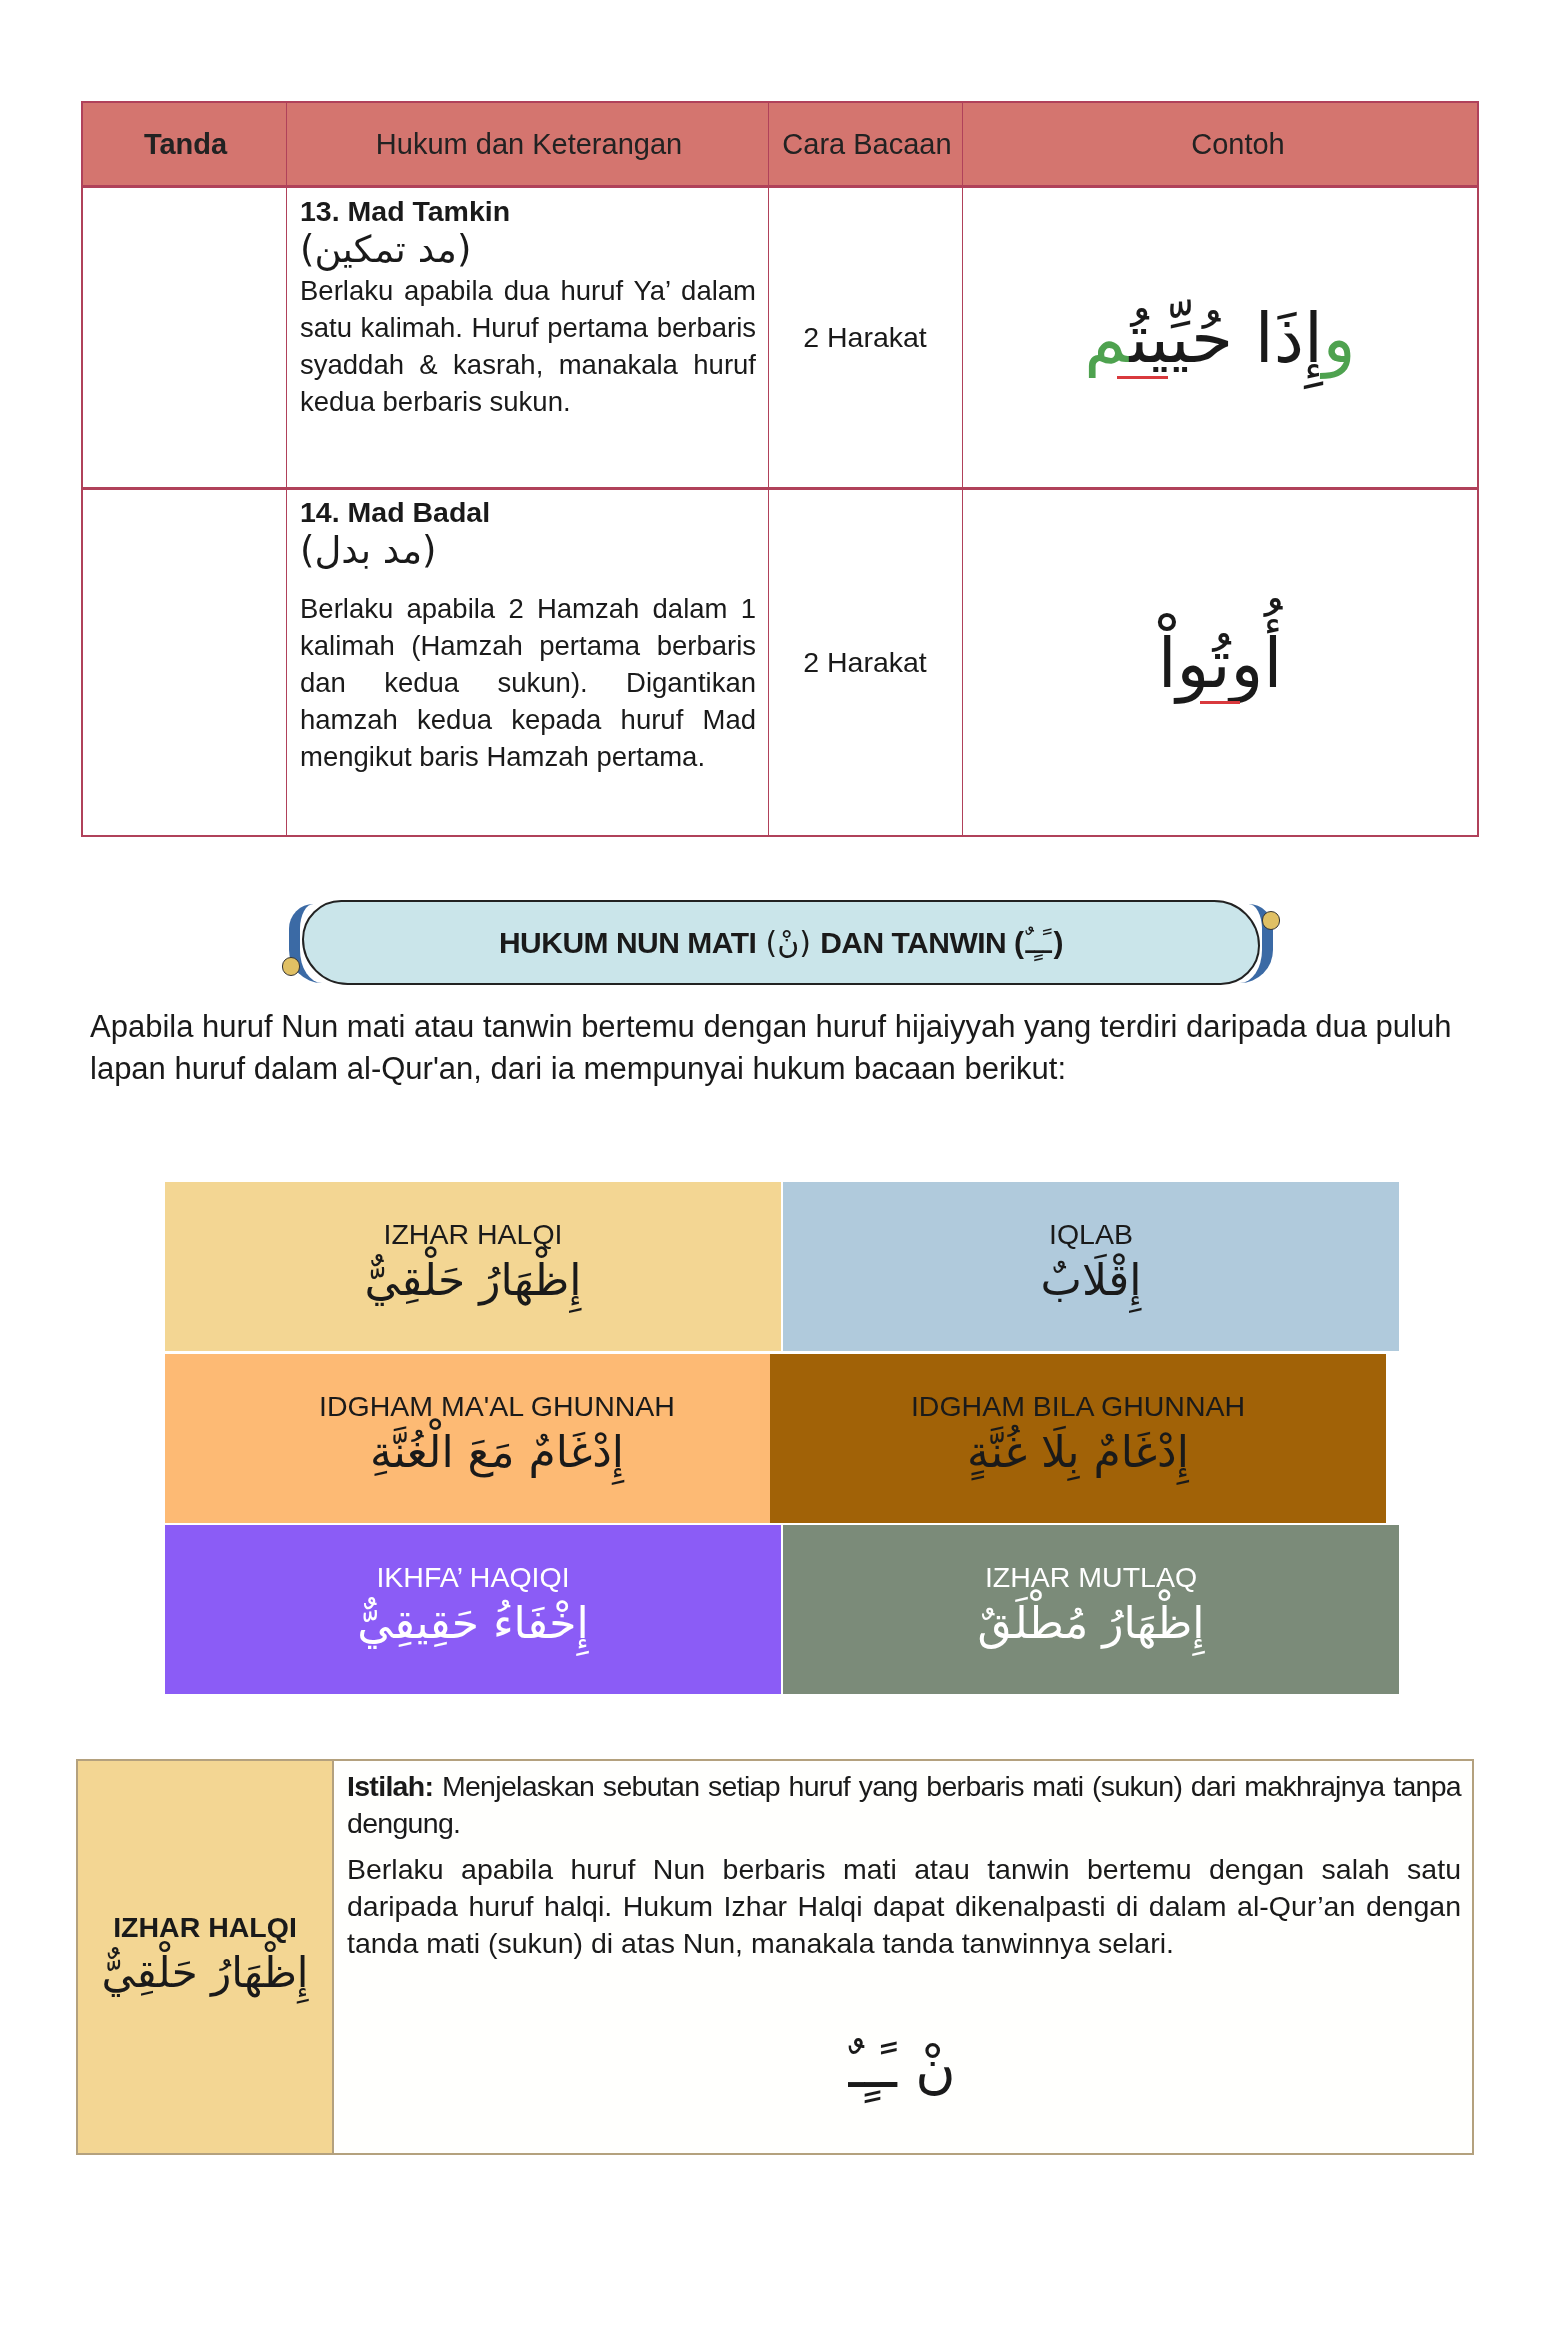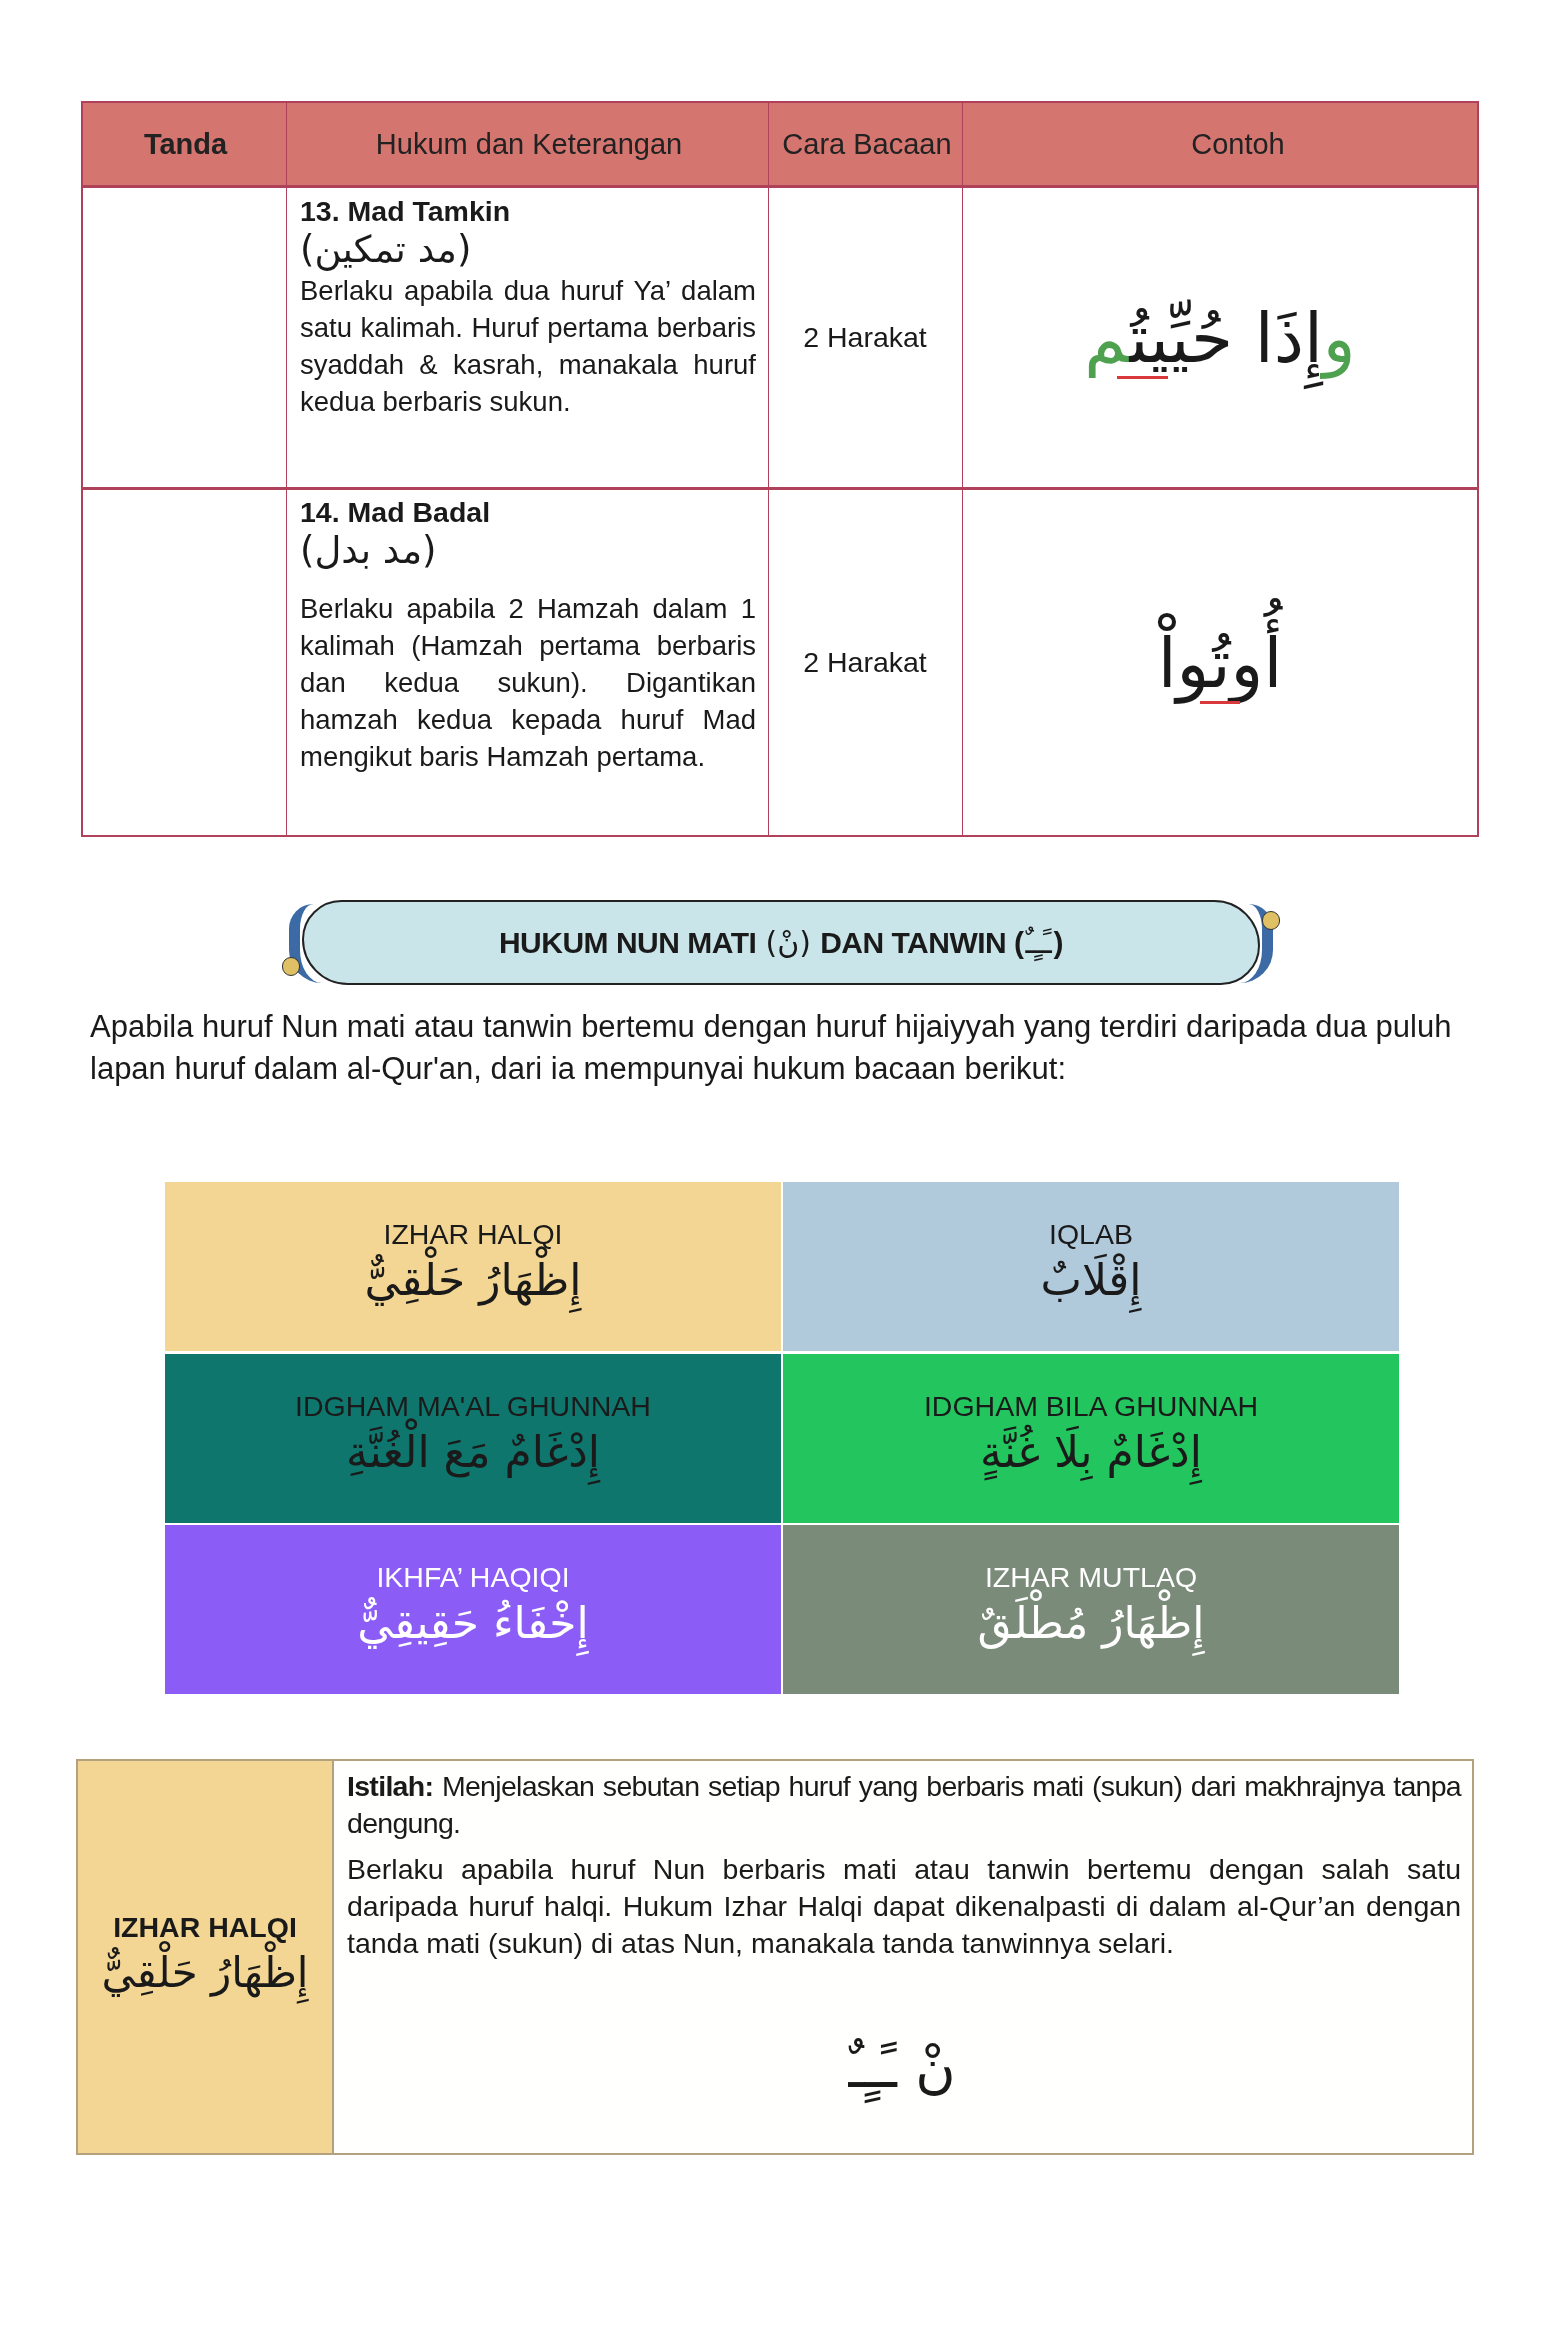--- a/index.html
+++ b/index.html
@@ -125,7 +125,7 @@
     <div class="name">IQLAB</div>
     <div class="ar">إِقْلَابٌ</div>
   </div>
-  <div class="gcell" style="left:0;top:172px;background:#0f766e;">
+  <div class="gcell" style="left:0;top:172px;background:#fdba74;padding-left:24px;">
     <div class="name">IDGHAM MA'AL GHUNNAH</div>
     <div class="ar">إِدْغَامٌ مَعَ الْغُنَّةِ</div>
   </div>

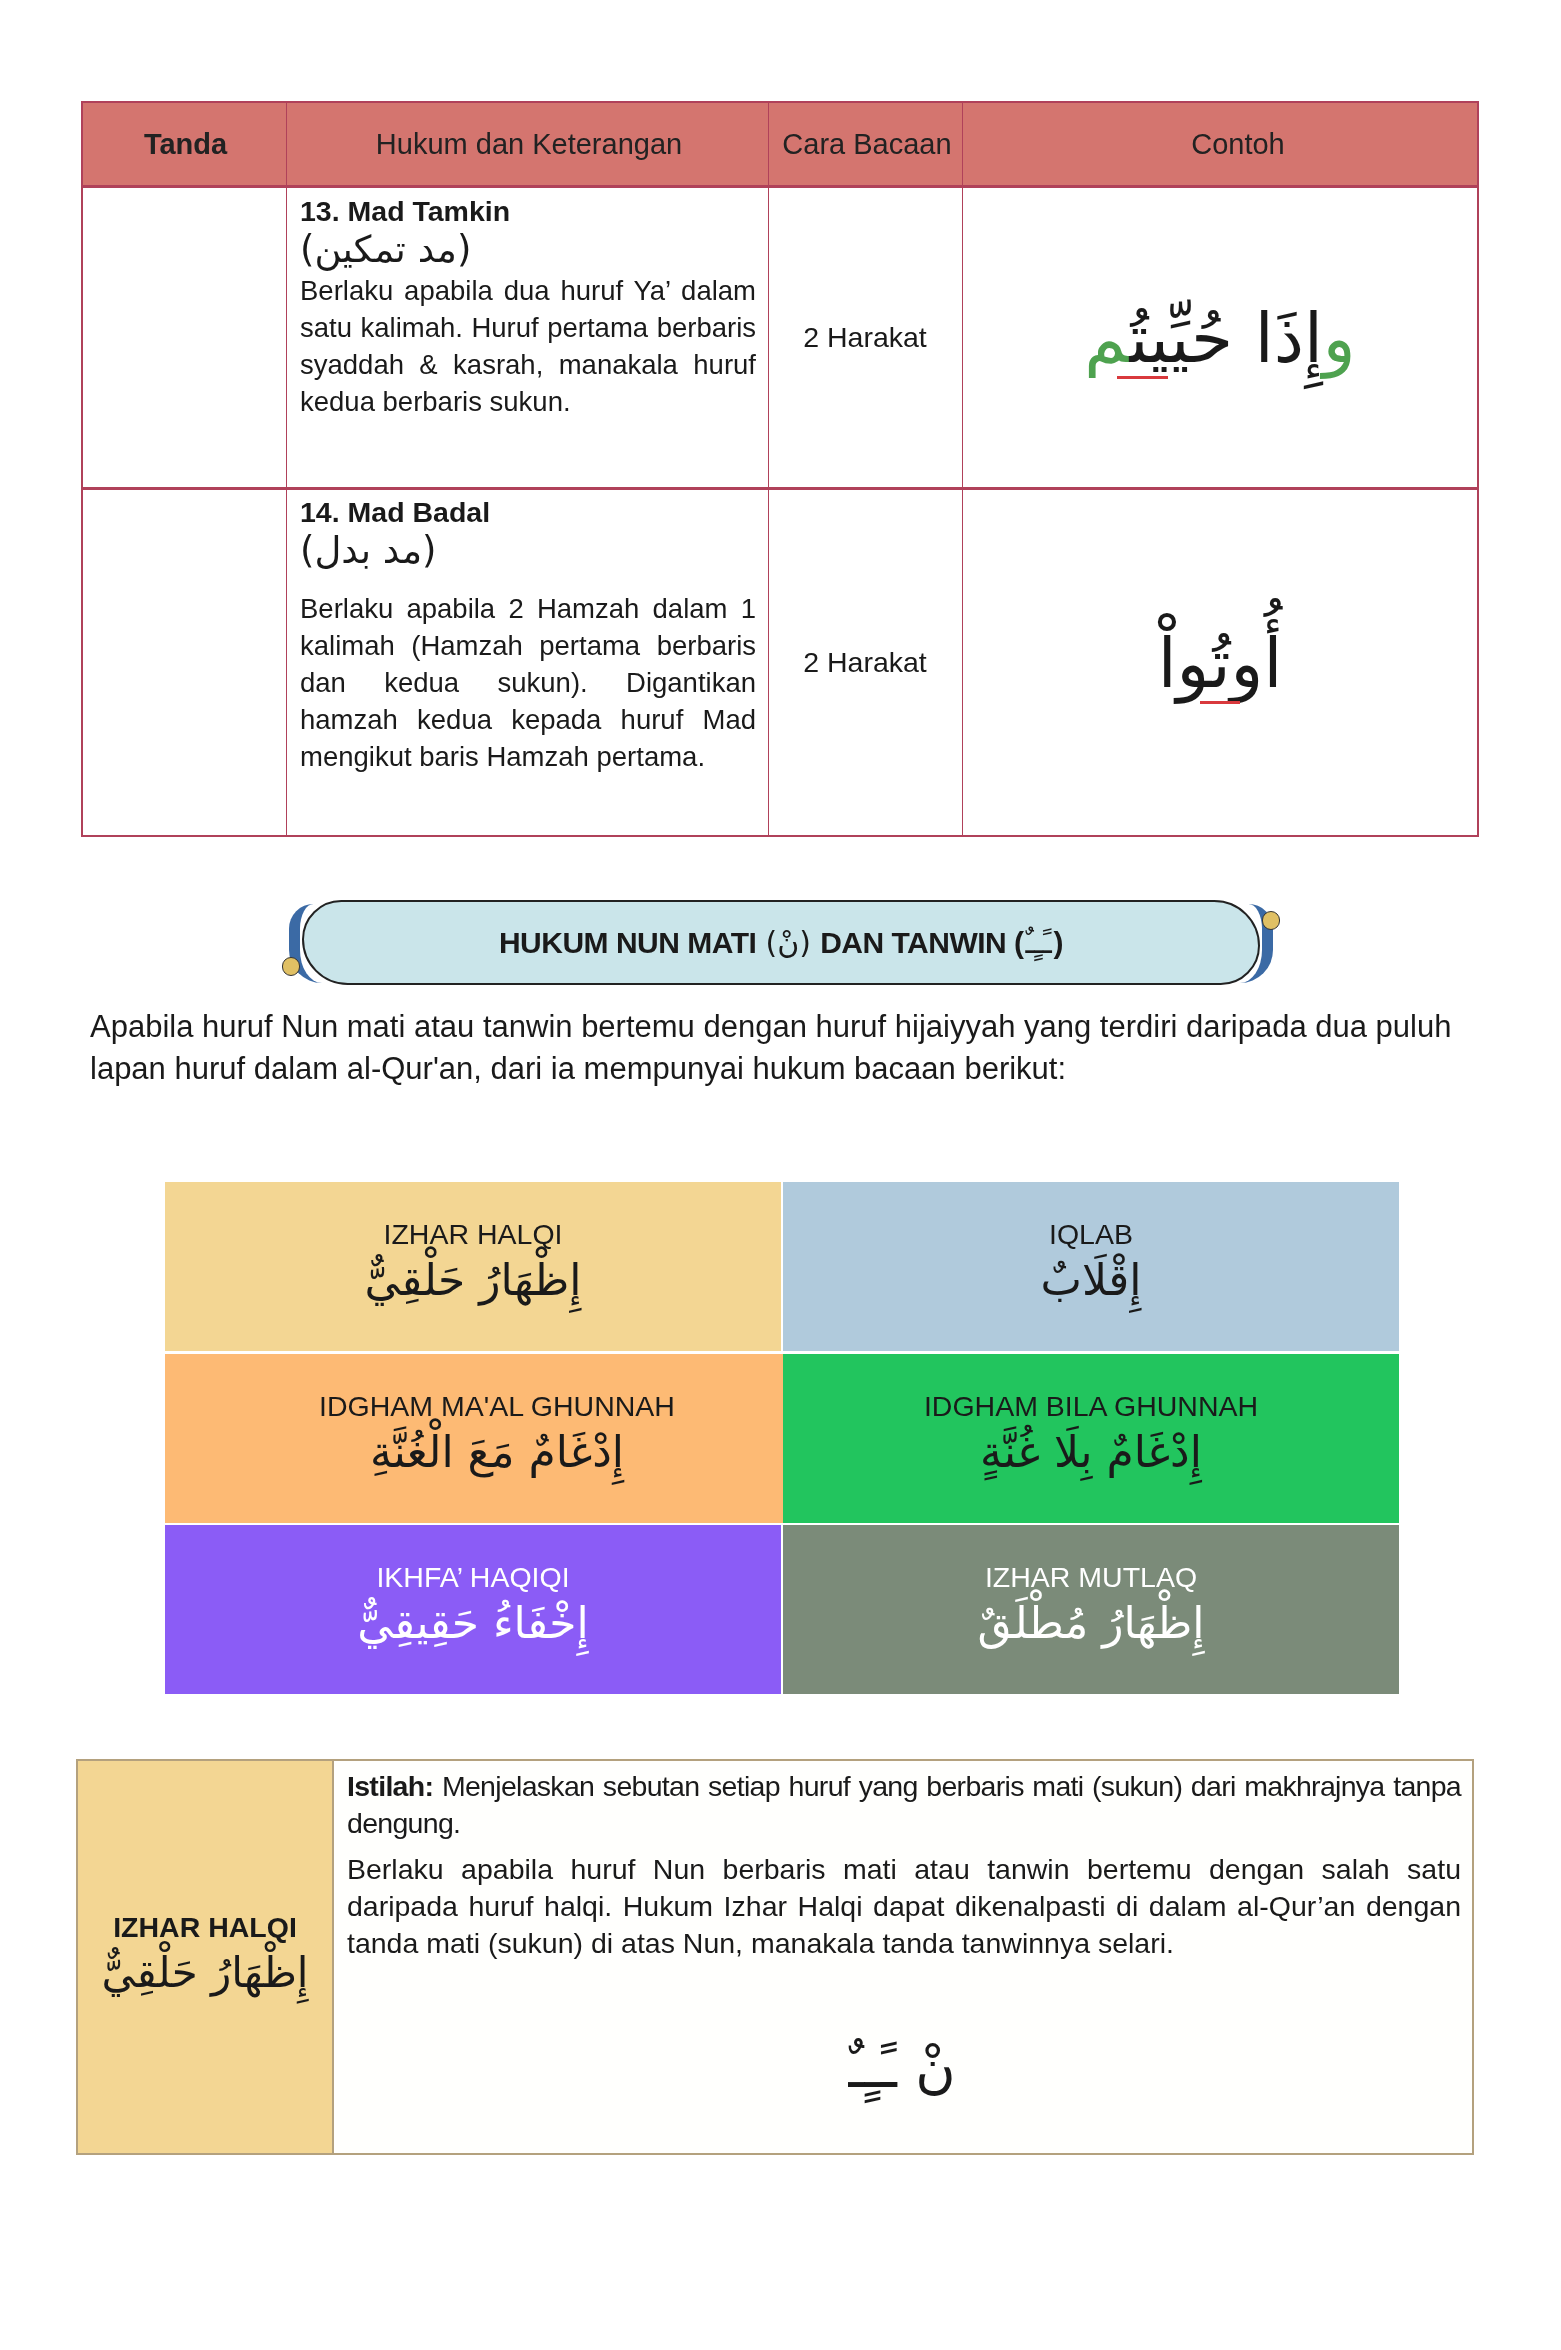--- a/index.html
+++ b/index.html
@@ -129,7 +129,7 @@
     <div class="name">IDGHAM MA'AL GHUNNAH</div>
     <div class="ar">إِدْغَامٌ مَعَ الْغُنَّةِ</div>
   </div>
-  <div class="gcell" style="left:618px;top:172px;background:#22c55e;">
+  <div class="gcell" style="left:605px;top:172px;background:#a16207;">
     <div class="name">IDGHAM BILA GHUNNAH</div>
     <div class="ar">إِدْغَامٌ بِلَا غُنَّةٍ</div>
   </div>

